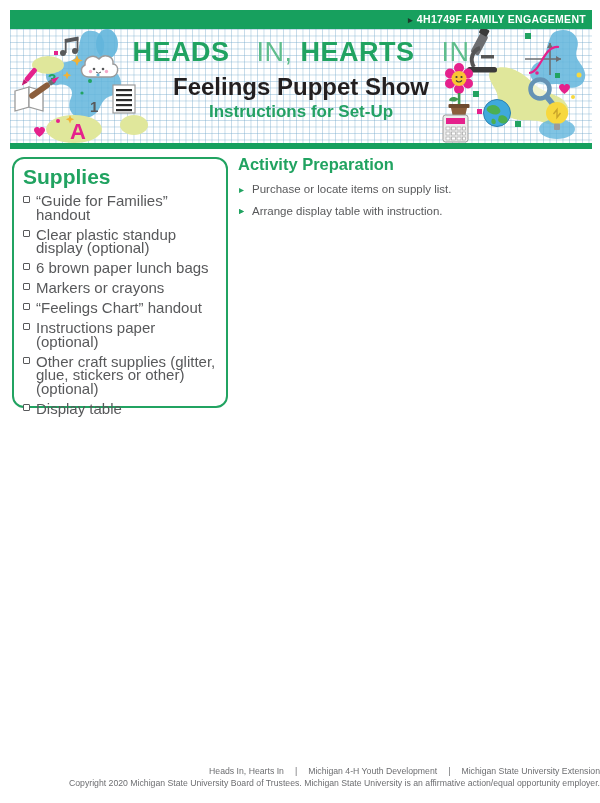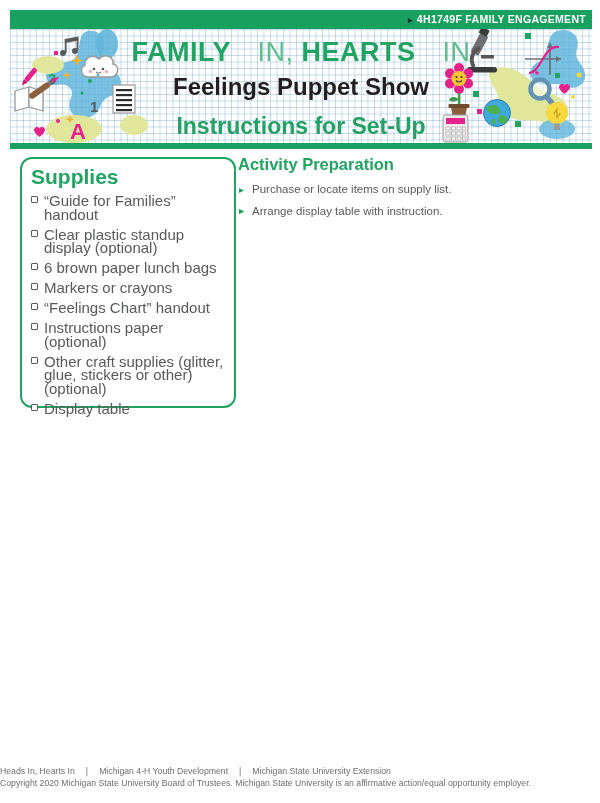--- a/index.html
+++ b/index.html
@@ -330,7 +330,7 @@
 
     <div class="banner-text">
       <div class="main-title">
-        <span class="t-strong">FAMILY</span>
+        <span class="t-strong">HEADS</span>
         <span class="t-light">IN,</span>
         <span class="t-strong">HEARTS</span>
         <span class="t-light">IN</span>

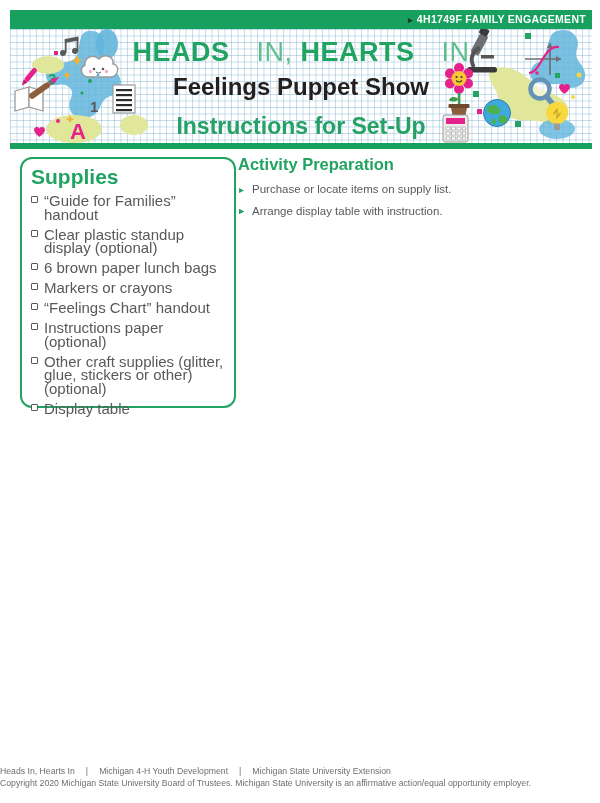--- a/index.html
+++ b/index.html
@@ -77,8 +77,8 @@
     color: #231F20;
   }
   .tag-line {
-    margin-top: 18px;
-    font-size: 23px;
+    margin-top: 4px;
+    font-size: 17px;
     line-height: 18px;
     font-weight: bold;
     color: #24A164;

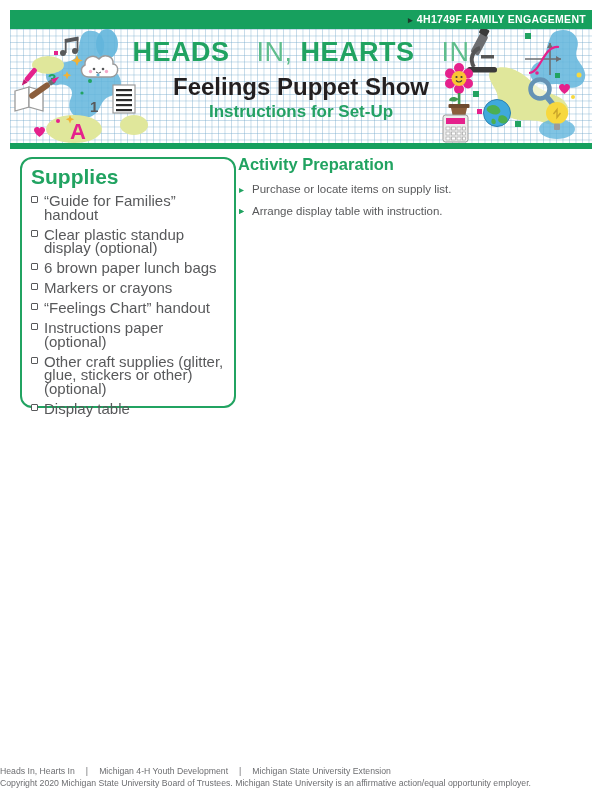--- a/index.html
+++ b/index.html
@@ -86,7 +86,7 @@
   
   .supplies-box {
     position: absolute;
-    left: 20px; top: 157px;
+    left: 12px; top: 157px;
     width: 216px; height: 251px;
     border: 2.5px solid #21A361;
     border-radius: 12px;

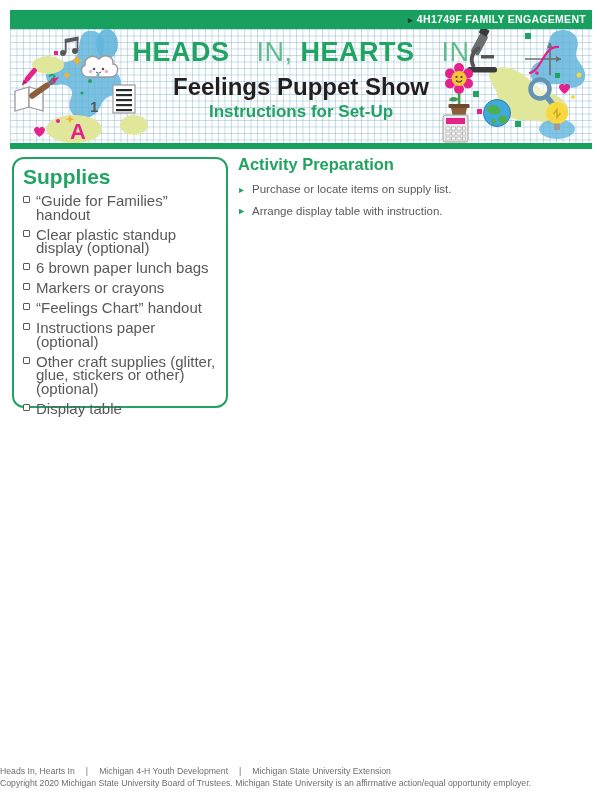--- a/index.html
+++ b/index.html
@@ -149,7 +149,7 @@
     position: absolute;
     left: 0; top: 765px;
     width: 600px;
-    text-align: left;
+    text-align: right;
     color: #6D6E71;
     font-size: 8.7px;
     line-height: 12px;

